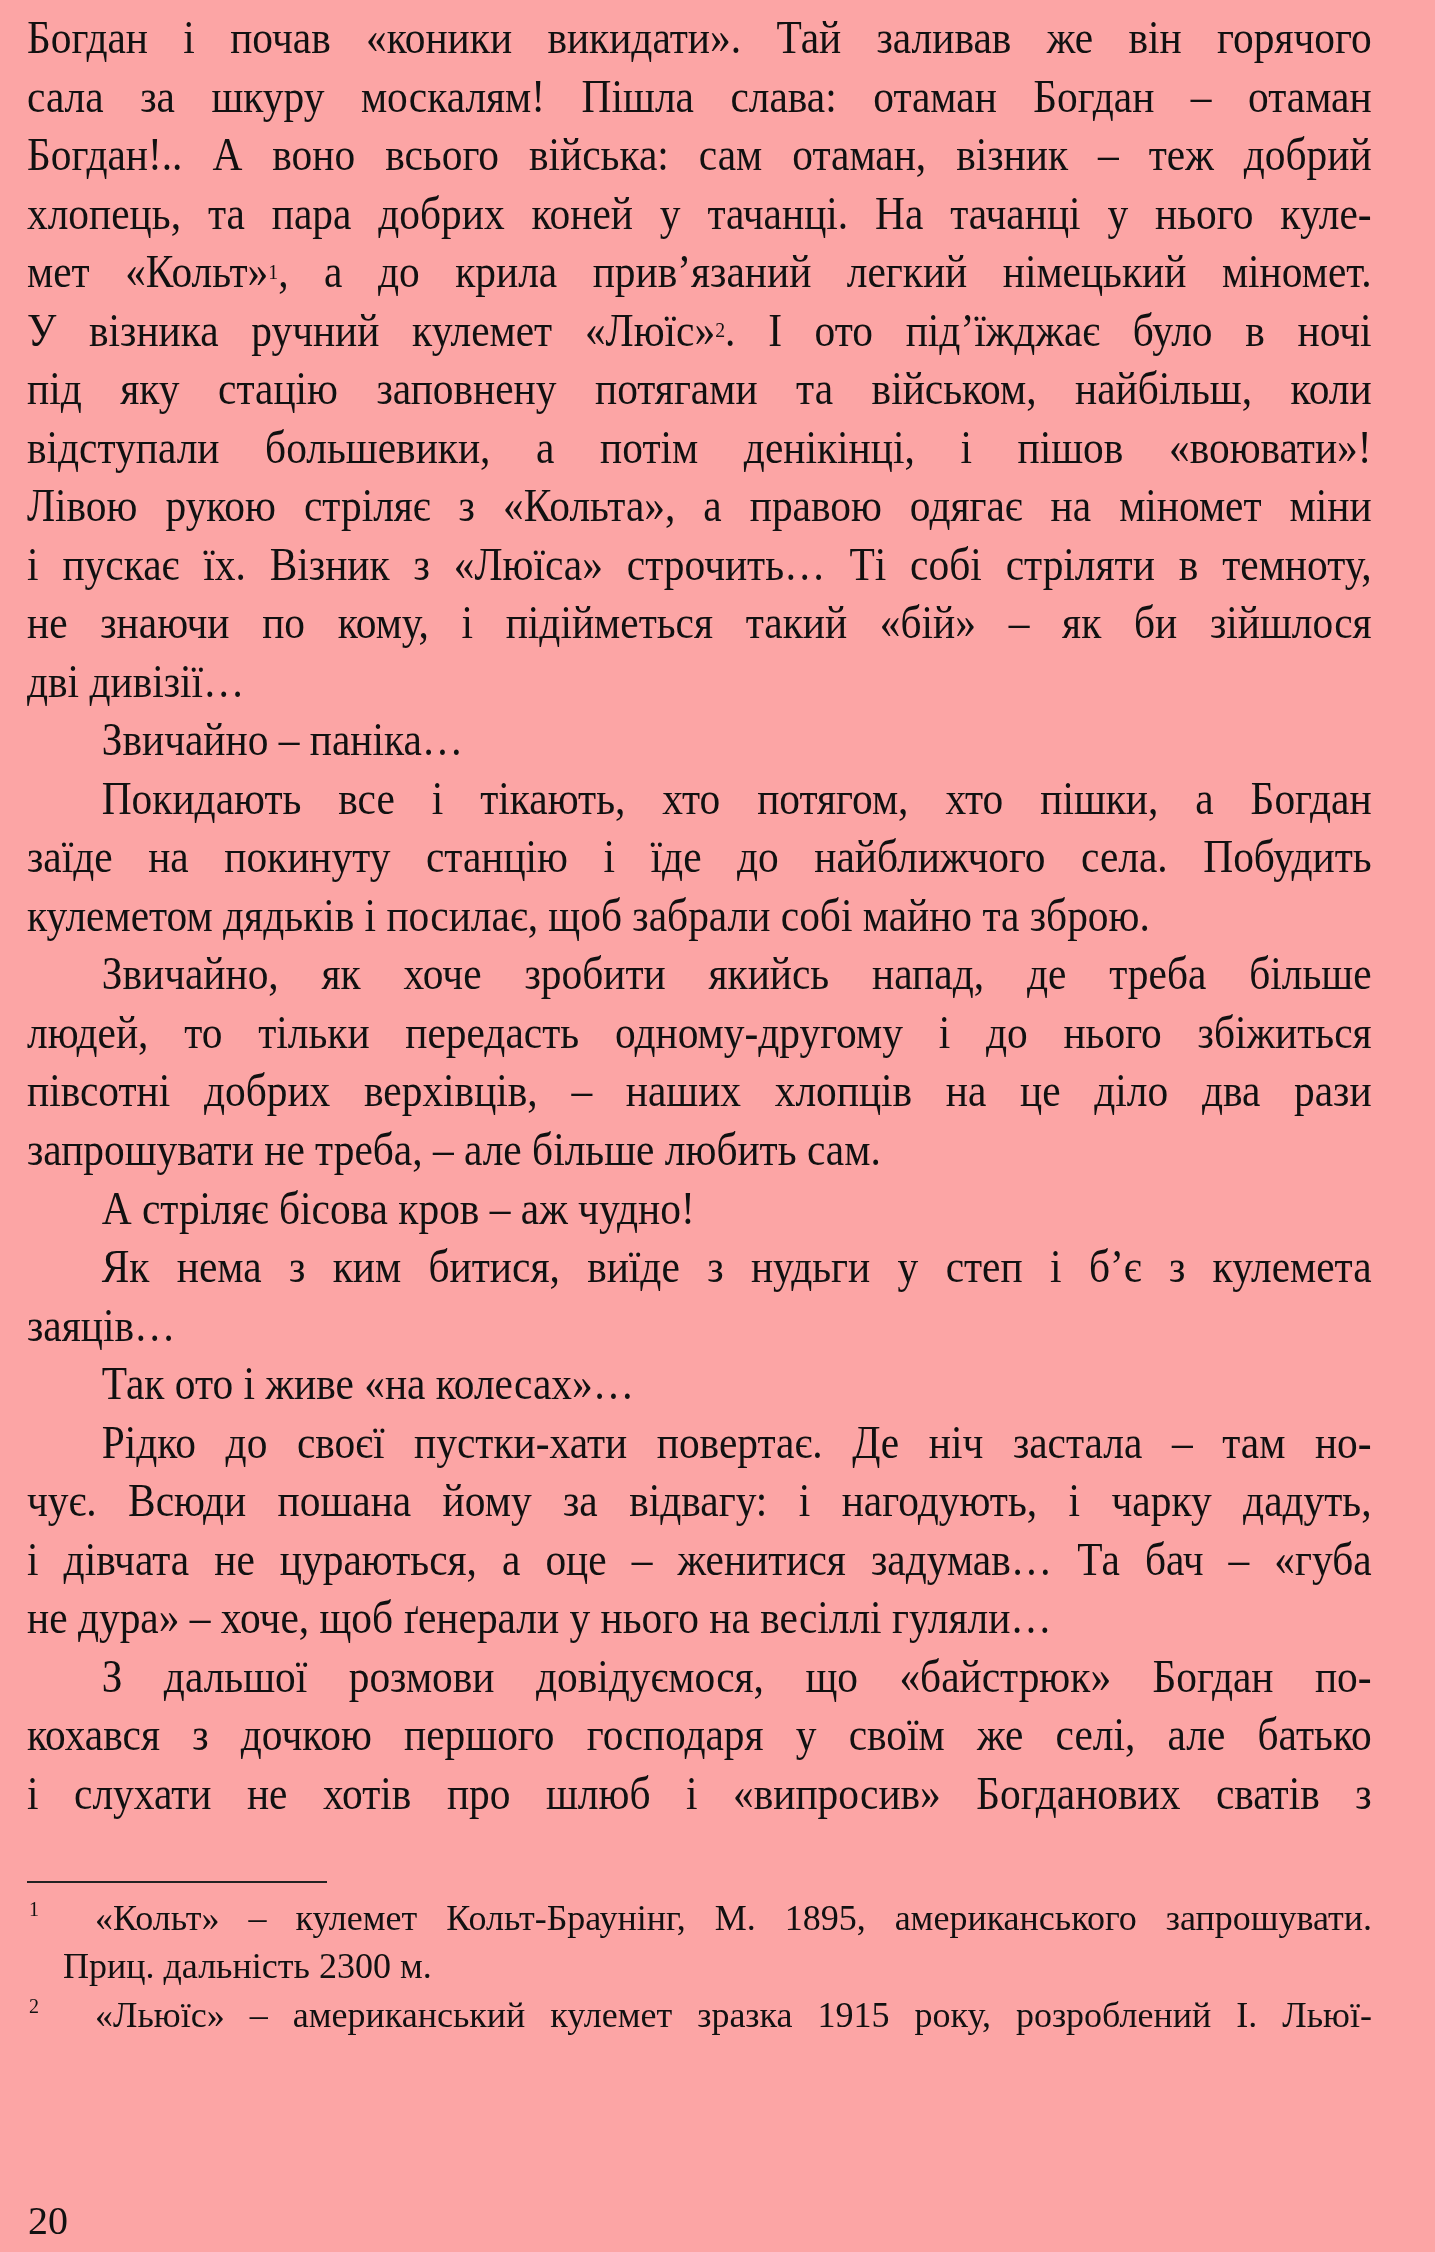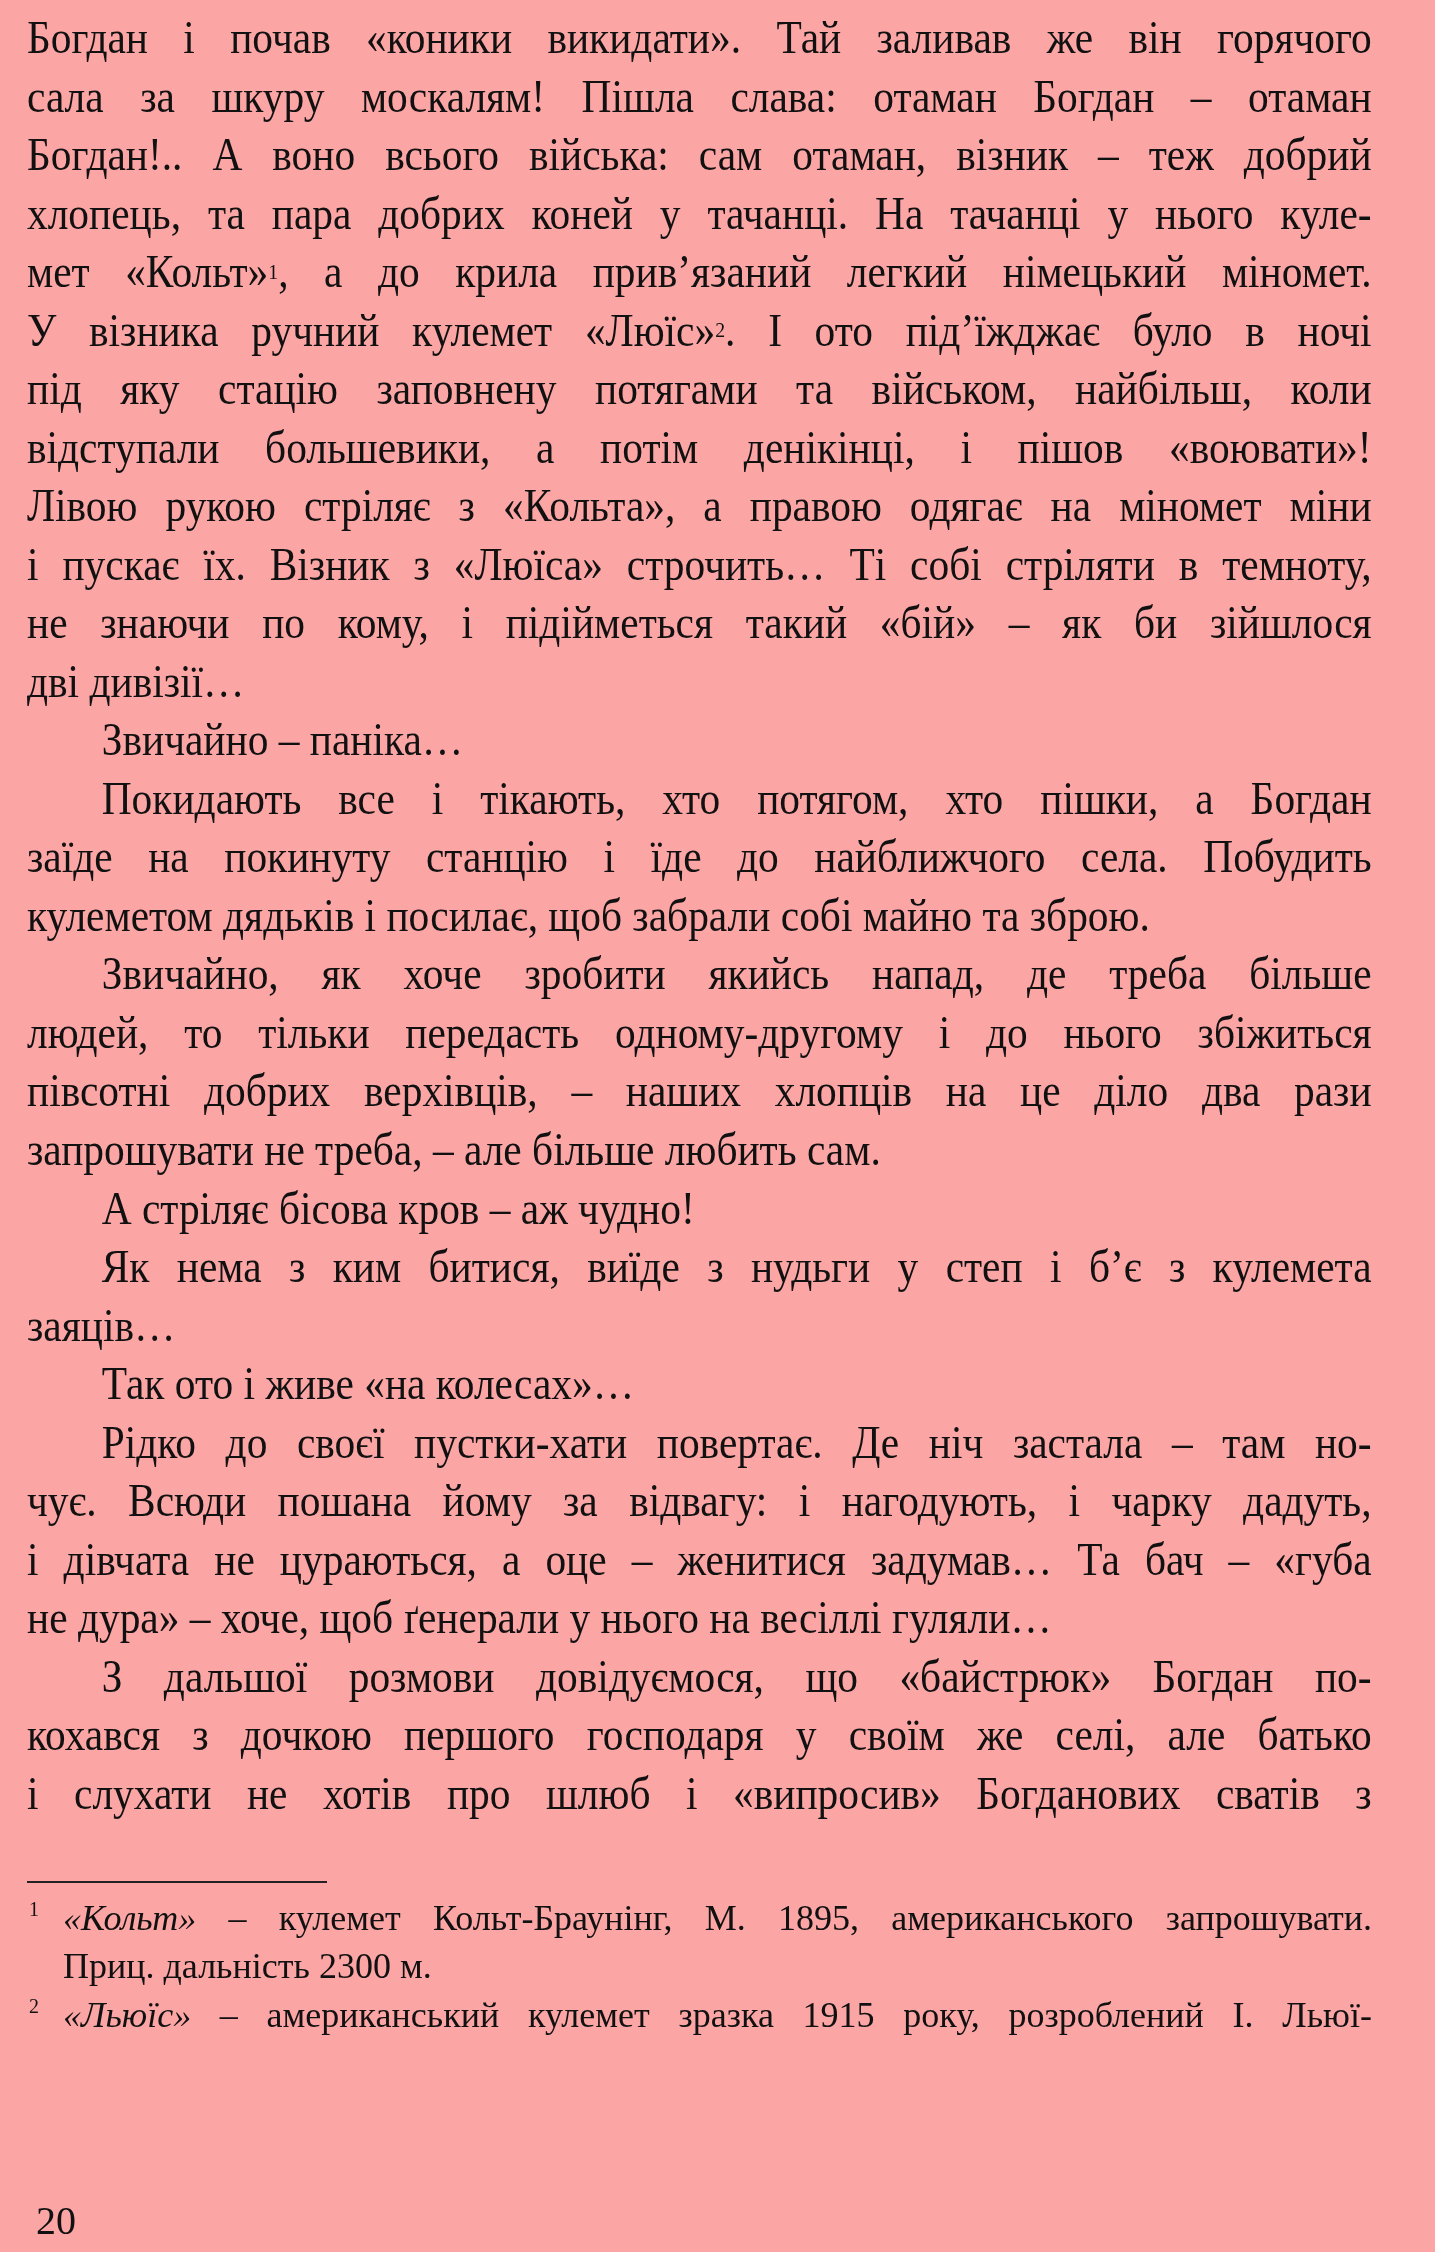--- a/index.html
+++ b/index.html
@@ -90,7 +90,7 @@
     text-indent: 0;
   }
   .fn-term {
-    font-style: italic;
+    margin-left: 32px;
   }
   
   .page-number {

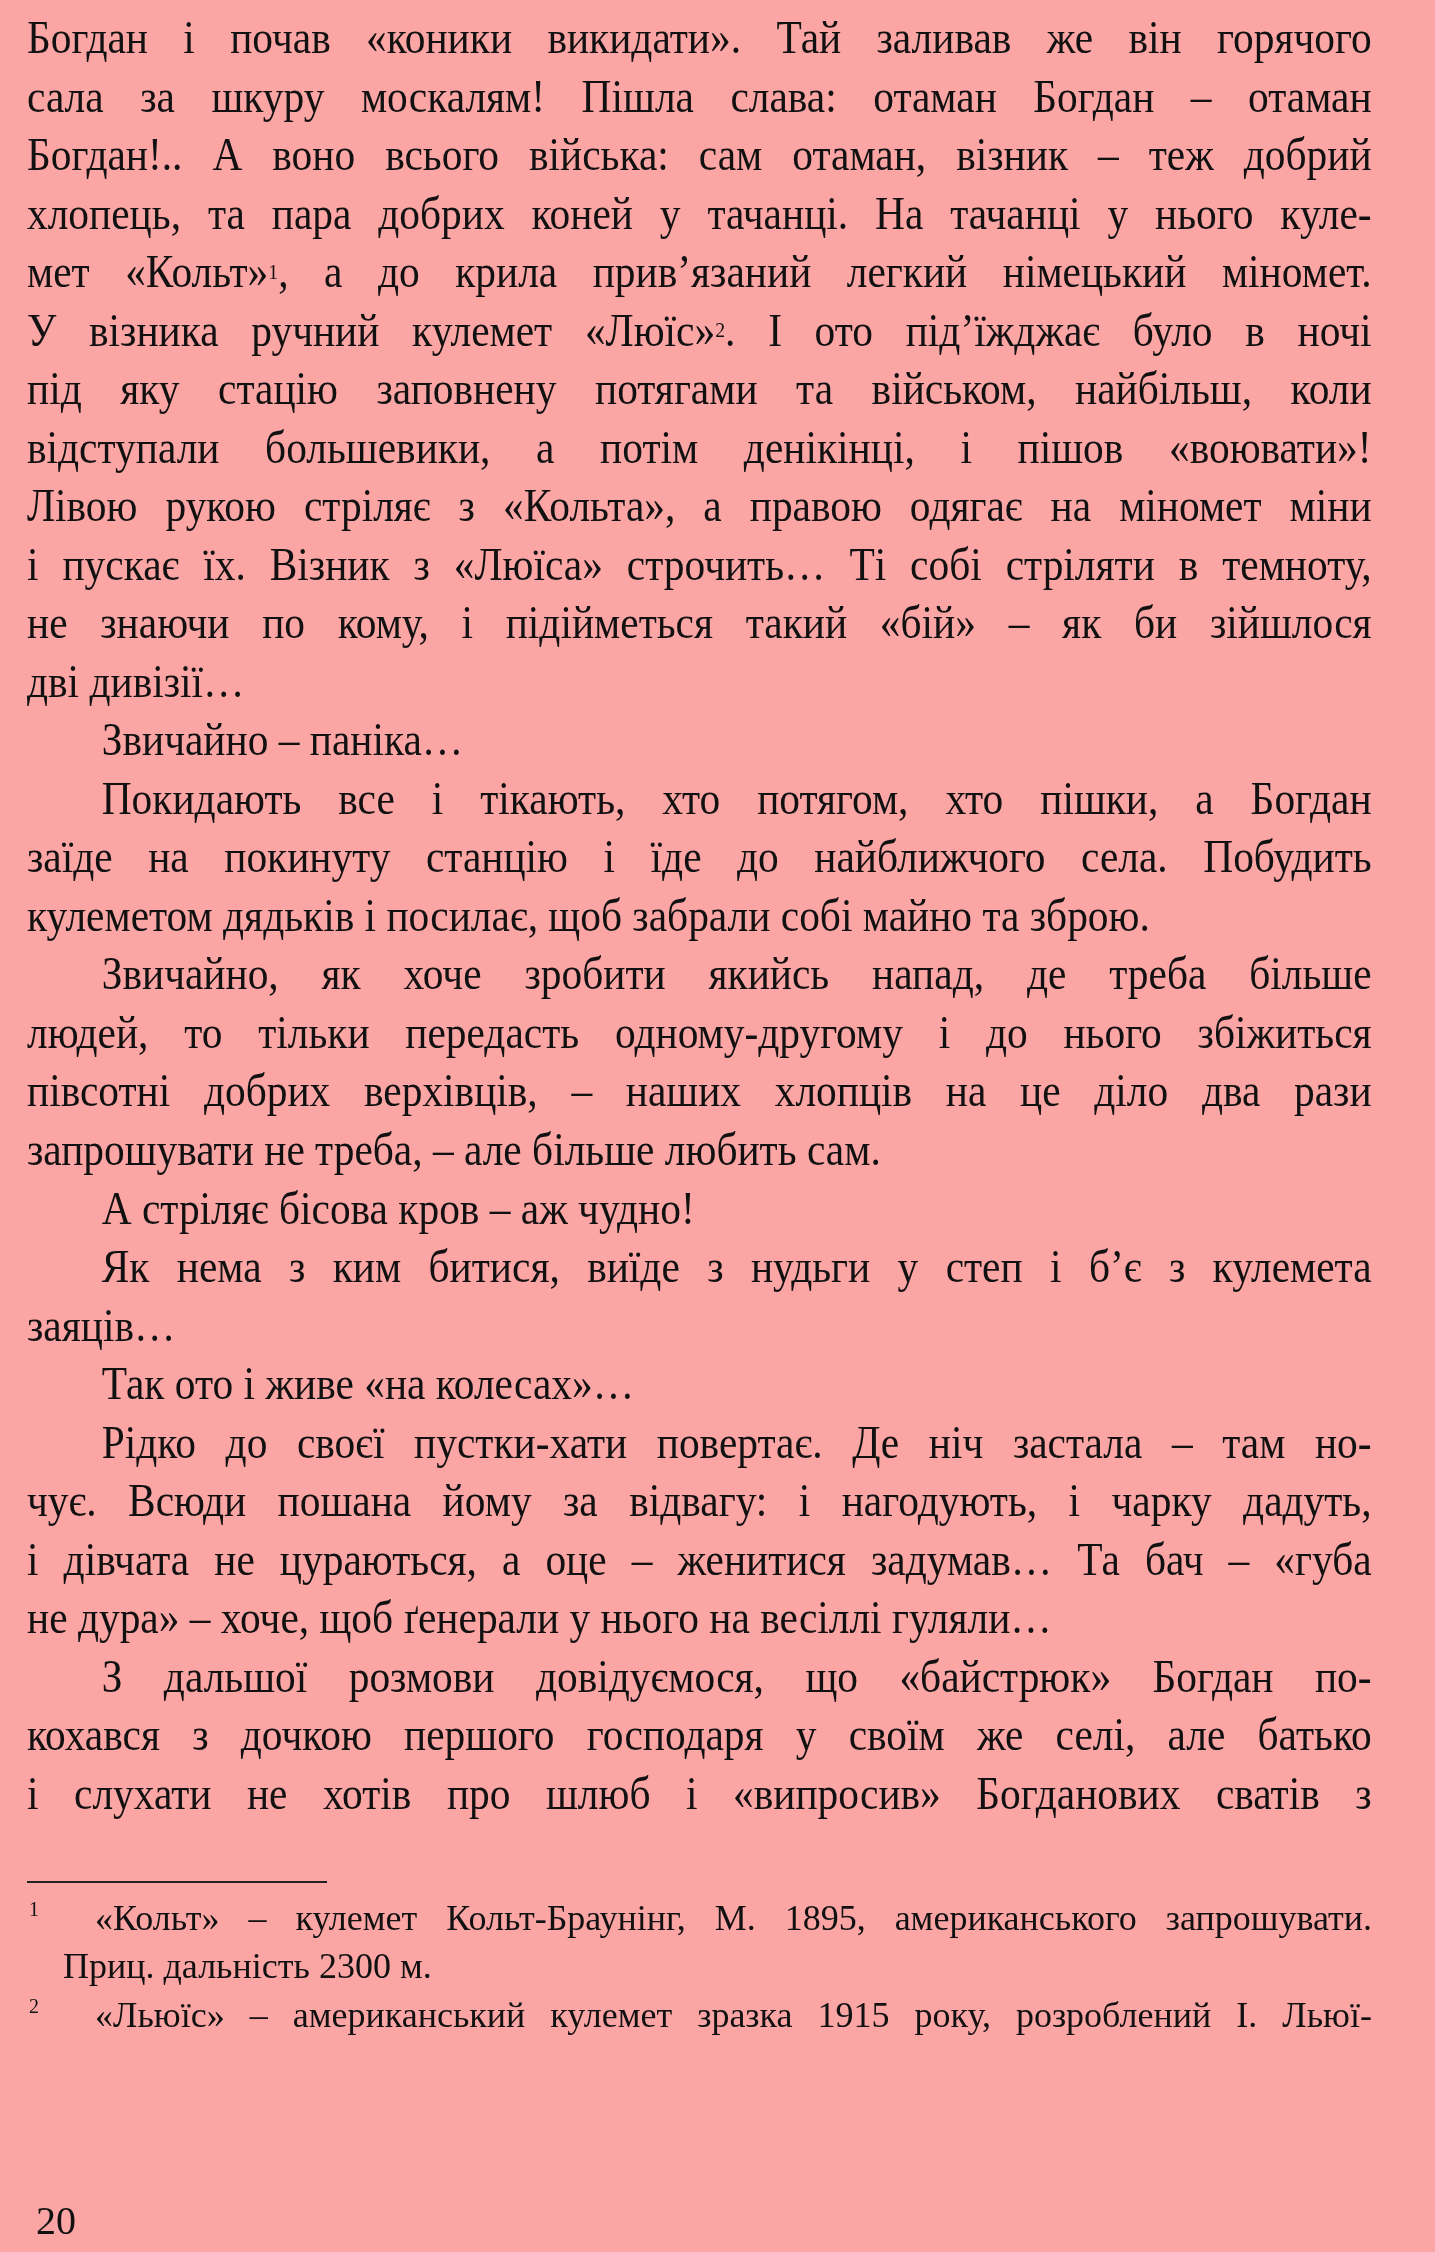--- a/index.html
+++ b/index.html
@@ -95,7 +95,7 @@
   
   .page-number {
     position: absolute;
-    left: 36px;
+    left: 28px;
     top: 2196.5px;
     font-size: 40px;
     line-height: 48px;

